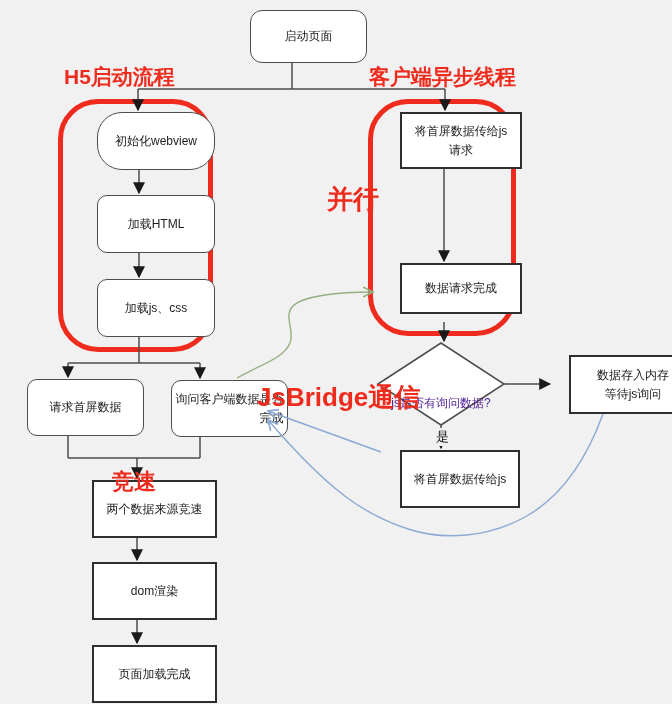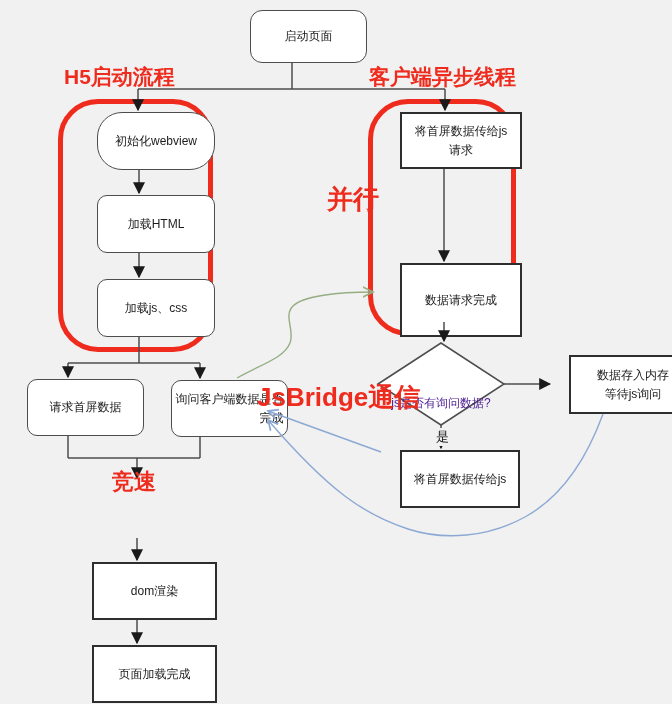--- a/index.html
+++ b/index.html
@@ -81,7 +81,7 @@
     <span>将首屏数据传给js
 请求</span>
   </div>
-  <div class="node snode" style="left:383px;top:263px;width:122px;height:74px;">
+  <div class="node snode" style="left:383px;top:263px;width:122px;height:51px;">
     <span>数据请求完成</span>
   </div>
 

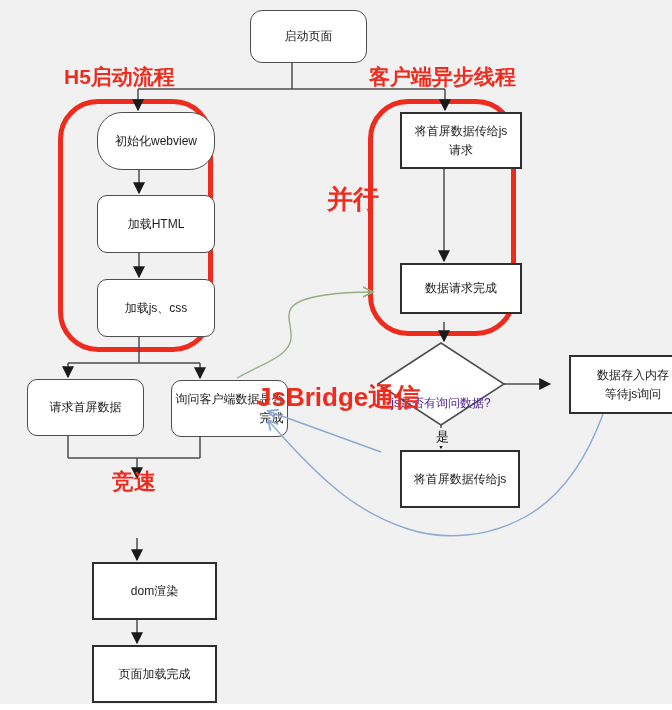--- a/index.html
+++ b/index.html
@@ -101,6 +101,9 @@
     <span>将首屏数据传给js</span>
   </div>
 
+  <div class="node snode" style="left:75px;top:480px;width:125px;height:58px;">
+    <span>两个数据来源竞速</span>
+  </div>
   <div class="node snode" style="left:75px;top:562px;width:125px;height:58px;">
     <span>dom渲染</span>
   </div>

